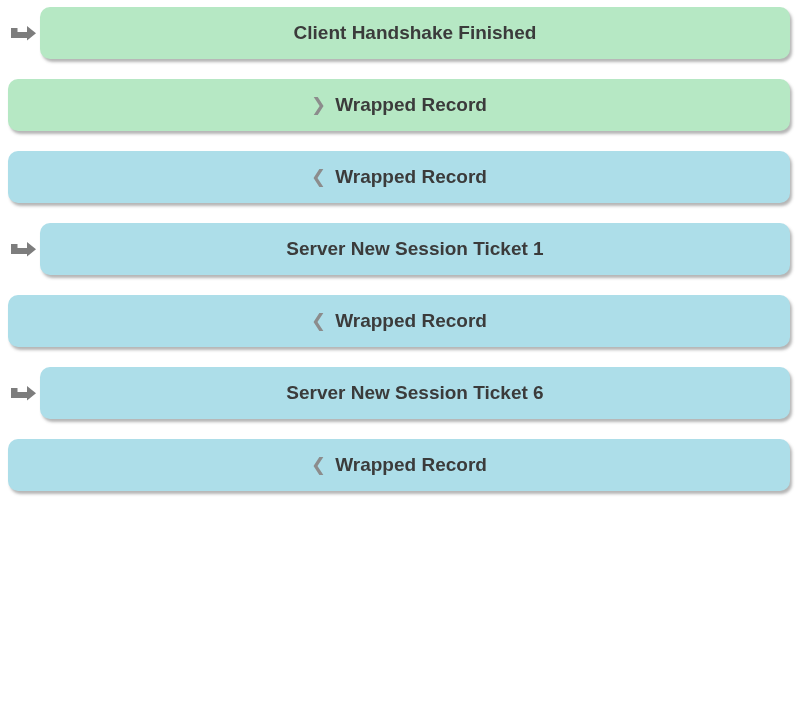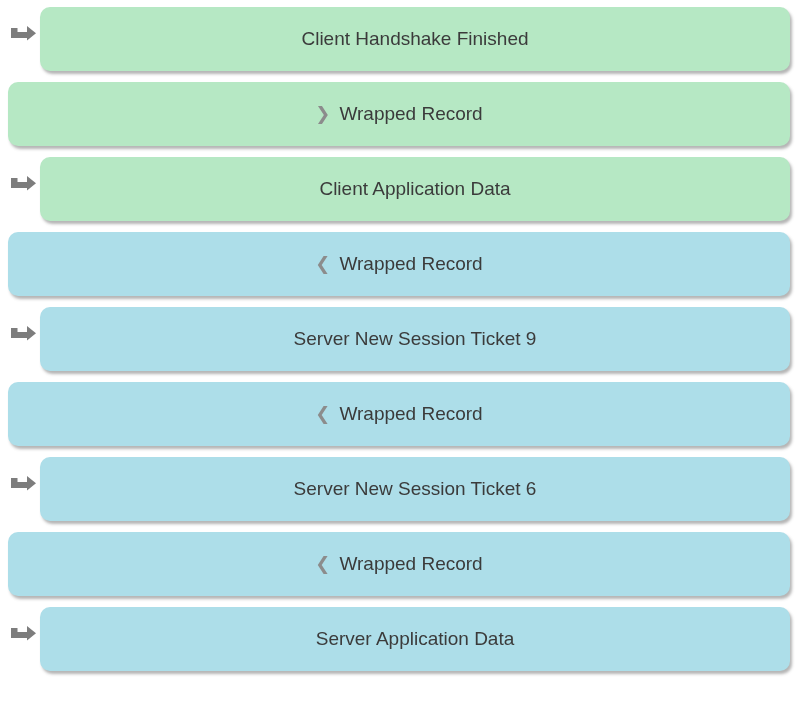--- a/index.html
+++ b/index.html
@@ -16,8 +16,9 @@
   }
   .row {
     position: relative;
-    height: 64px;
-    margin-bottom: 11px;
+    height: 52px;
+    margin-bottom: 20px;
+    font-weight: bold;
   }
   .bar {
     position: absolute;

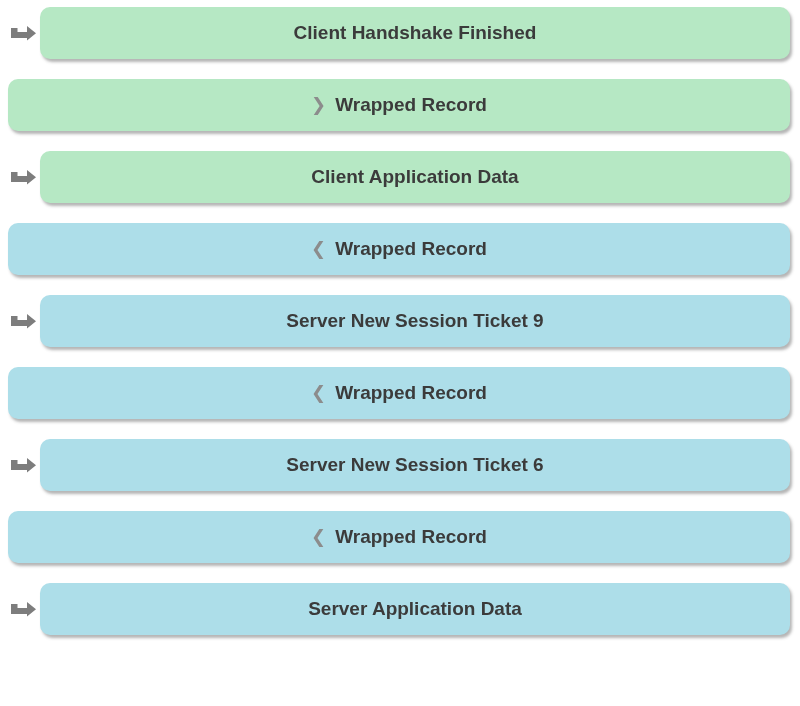--- a/index.html
+++ b/index.html
@@ -76,16 +76,6 @@
     </div>
   </div>
 
-  <div class="row with-arrow">
-    <span class="arrow-icon">
-      <svg viewBox="0 0 27 19" xmlns="http://www.w3.org/2000/svg">
-        <path d="M1 15 L1 5 L7.5 5 L7.5 9 L17 9 L17 3 L26 10.3 L17 17.6 L17 15 Z" fill="#7d7d7d"></path>
-      </svg>
-    </span>
-    <div class="bar client">
-      <span class="label">Client Application Data</span>
-    </div>
-  </div>
 
   <div class="row">
     <div class="bar server">

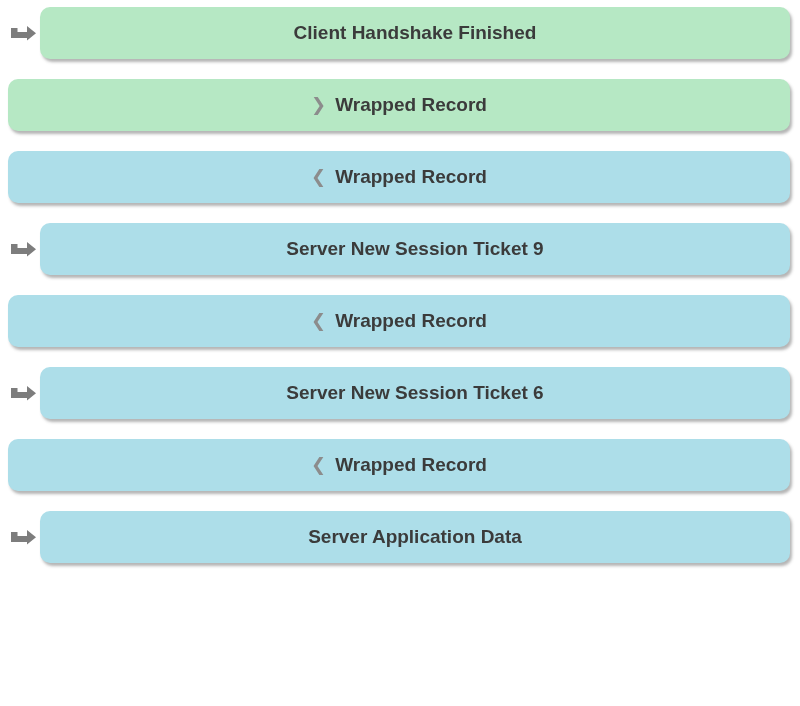--- a/index.html
+++ b/index.html
@@ -91,7 +91,7 @@
       </svg>
     </span>
     <div class="bar server">
-      <span class="label">Server New Session Ticket 9</span>
+      <span class="label">Server New Session Ticket 1</span>
     </div>
   </div>
 

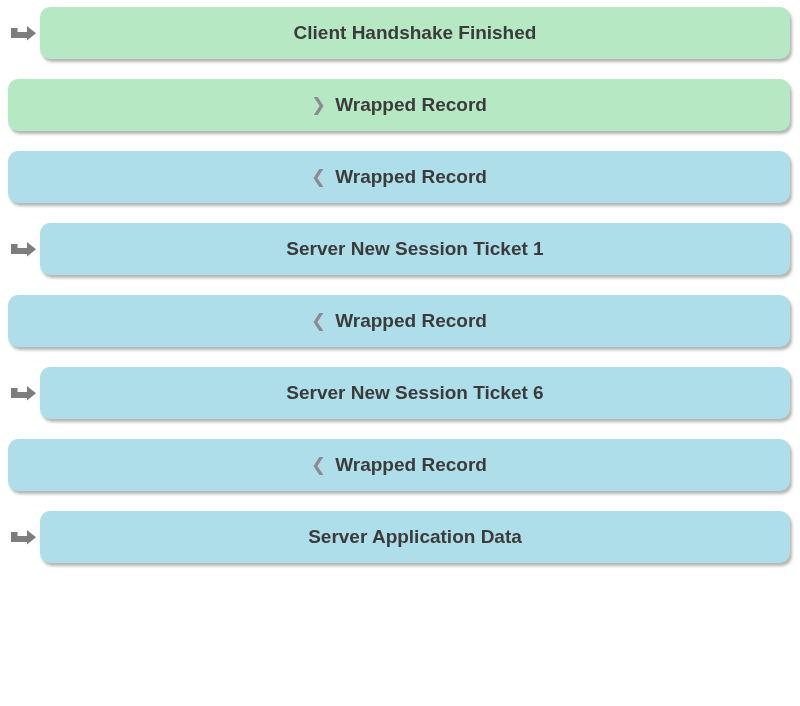--- a/index.html
+++ b/index.html
@@ -120,16 +120,6 @@
     </div>
   </div>
 
-  <div class="row with-arrow">
-    <span class="arrow-icon">
-      <svg viewBox="0 0 27 19" xmlns="http://www.w3.org/2000/svg">
-        <path d="M1 15 L1 5 L7.5 5 L7.5 9 L17 9 L17 3 L26 10.3 L17 17.6 L17 15 Z" fill="#7d7d7d"></path>
-      </svg>
-    </span>
-    <div class="bar server">
-      <span class="label">Server Application Data</span>
-    </div>
-  </div>
 
 </div>
 

